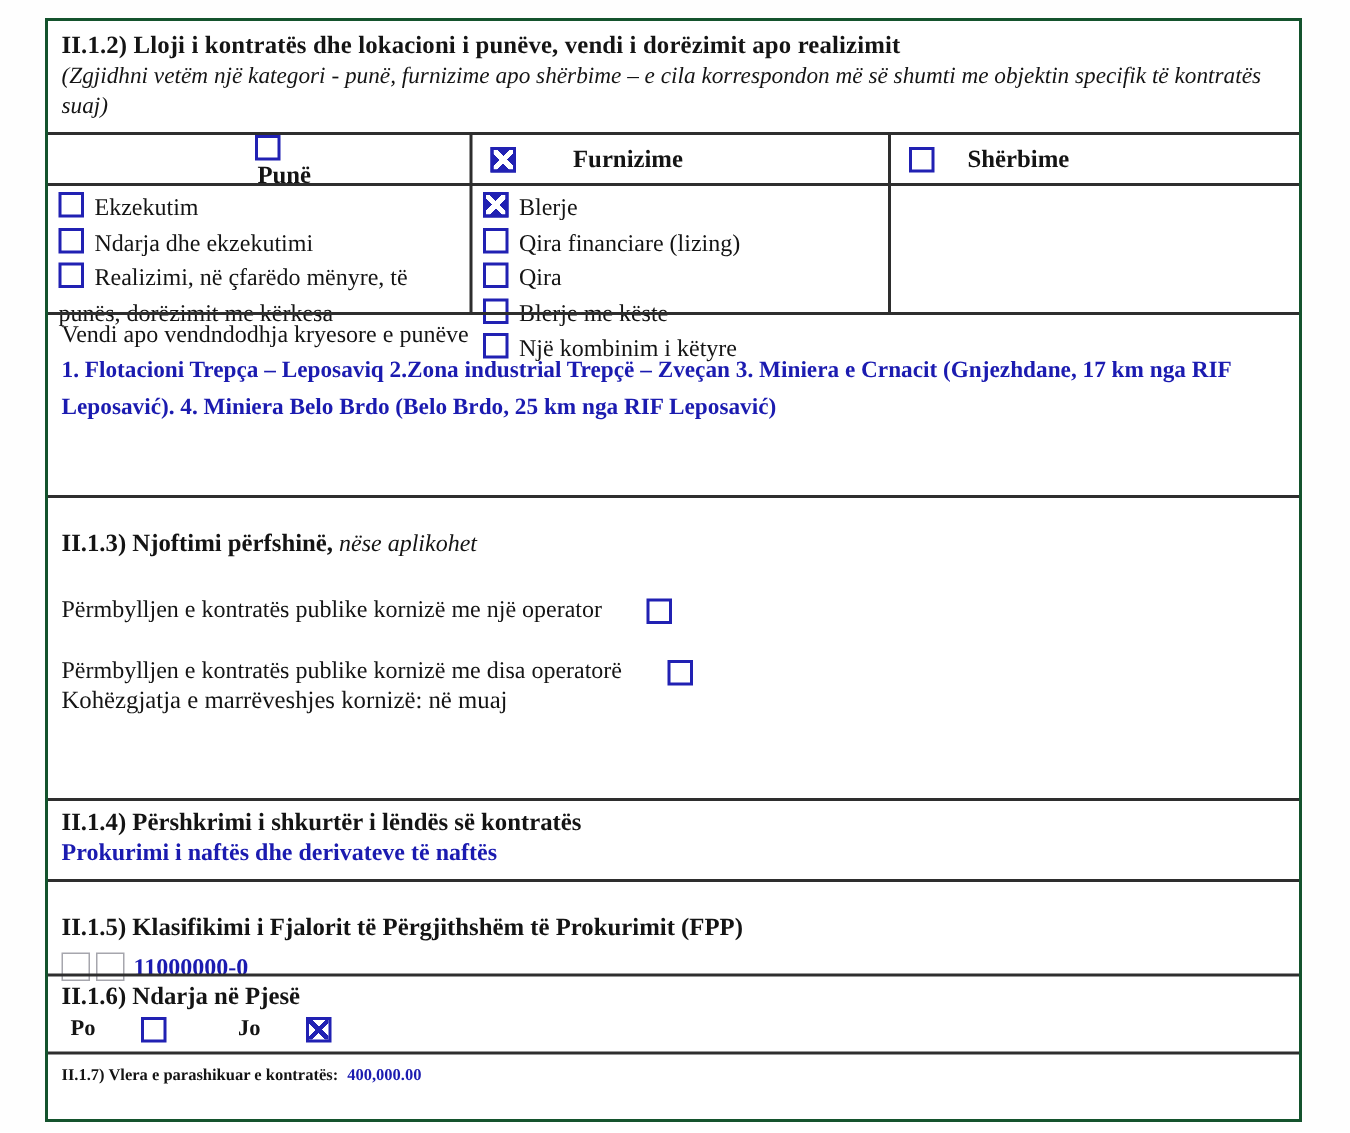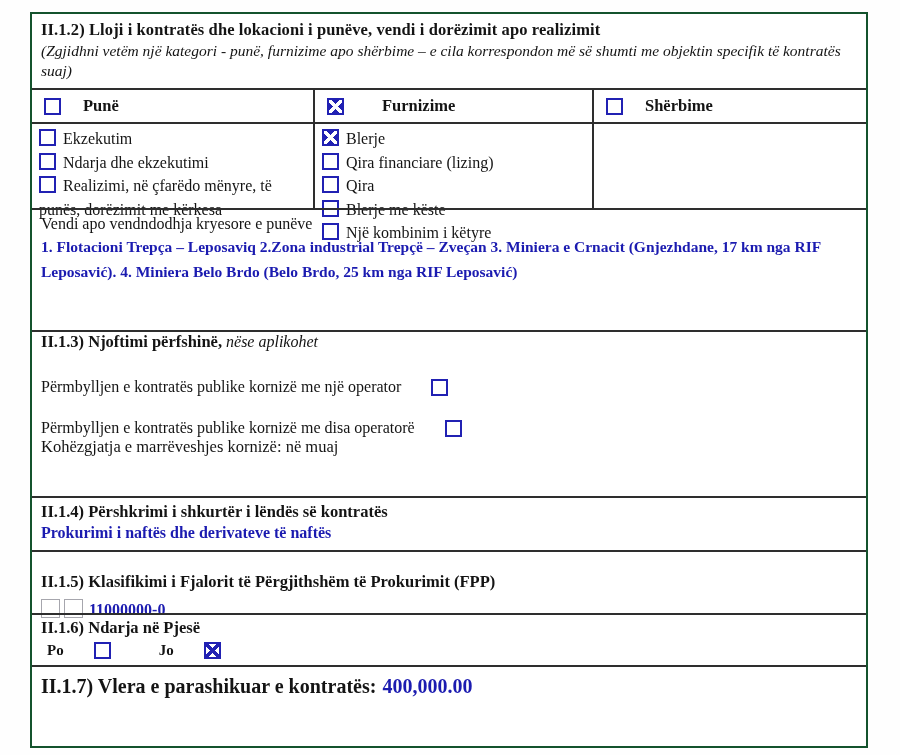--- a/index.html
+++ b/index.html
@@ -27,7 +27,7 @@
   .cols { display:flex; }
   .cell { box-sizing:border-box; }
   .cell + .cell { border-left:2px solid #2e2e2e; }
-  .c1 { width:281px; }
+  .c1 { width:281px;flex-direction:column; }
   .c2 { width:279px; }
   .c3 { flex:1; }
 

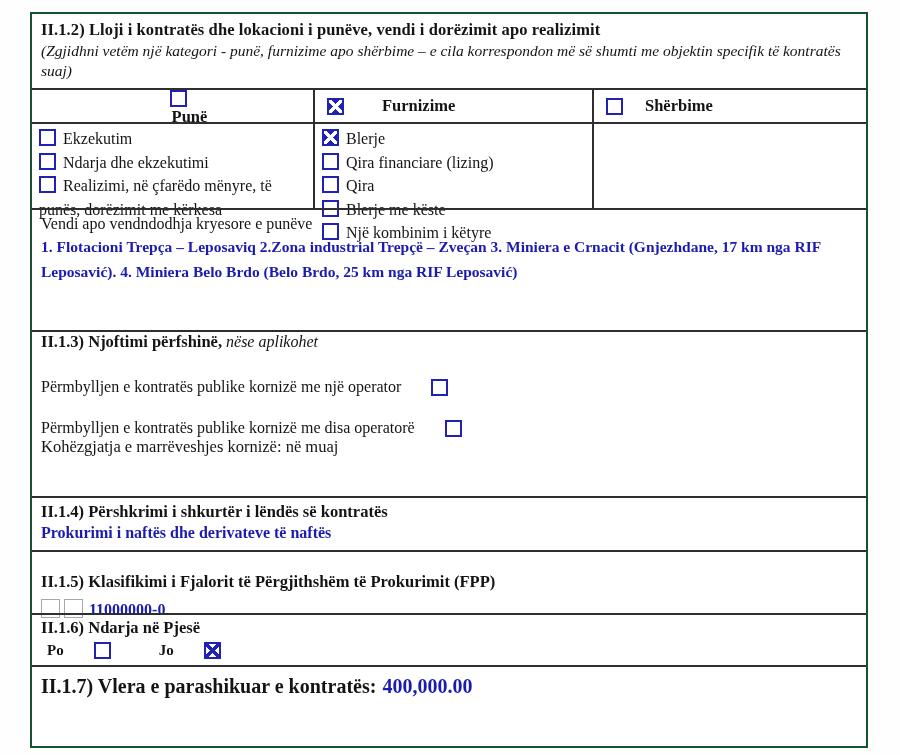--- a/index.html
+++ b/index.html
@@ -71,7 +71,7 @@
   .loc-value { color:#1b1bb0; font-weight:bold; font-size:15.5px; line-height:1.6; margin-top:2px; max-width:810px; }
 
   
-  .r5 { padding:0 9px; }
+  .r5 { padding:20px 9px; }
   .t-bold { font-weight:bold; font-size:16.5px; }
   .t-italic { font-style:italic; font-size:16px; }
   .fw-line { display:flex; align-items:center; font-size:16px; }

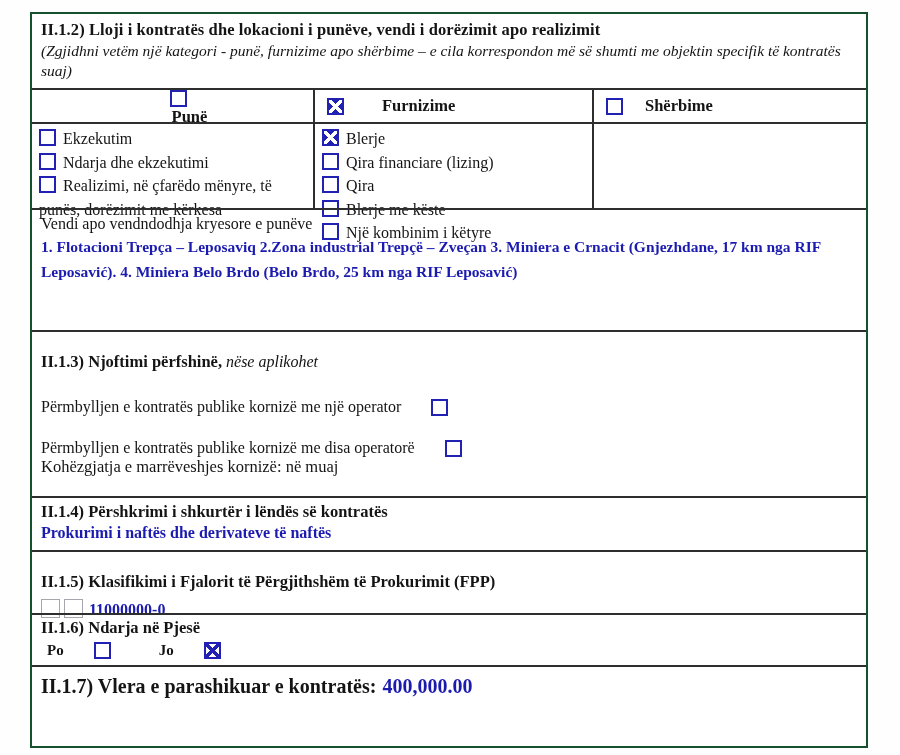--- a/index.html
+++ b/index.html
@@ -19,7 +19,7 @@
   .r3 { height:86px; }
   .r4 { height:122px; }
   .r5 { height:166px; }
-  .r6 { height:54px; }
+  .r6 { height:54px;margin-top:36px; }
   .r7 { height:63px; }
   .r8 { height:52px; }
   .r9 { flex:1; }

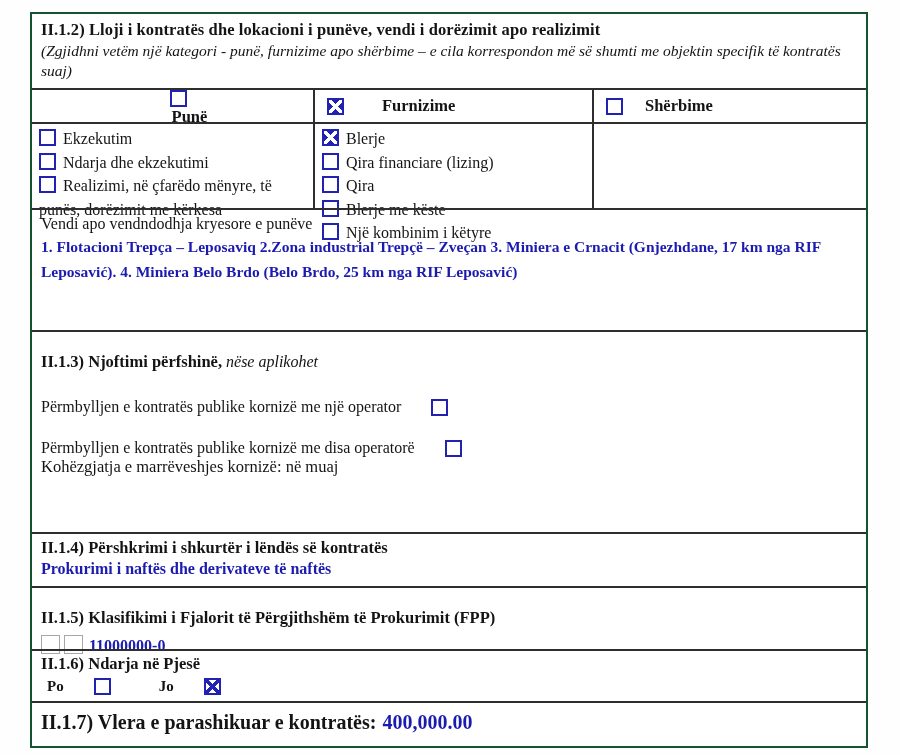--- a/index.html
+++ b/index.html
@@ -96,7 +96,7 @@
   .yn-jo { margin-left:48px; }
 
   
-  .r9 { padding:8px 9px; font-weight:bold; font-size:20px; }
+  .r9 { padding:8px 9px; font-weight:bold; font-size:11px; }
   .r9 .value { color:#1b1bb0; margin-left:6px; }
 </style>
 </head>

